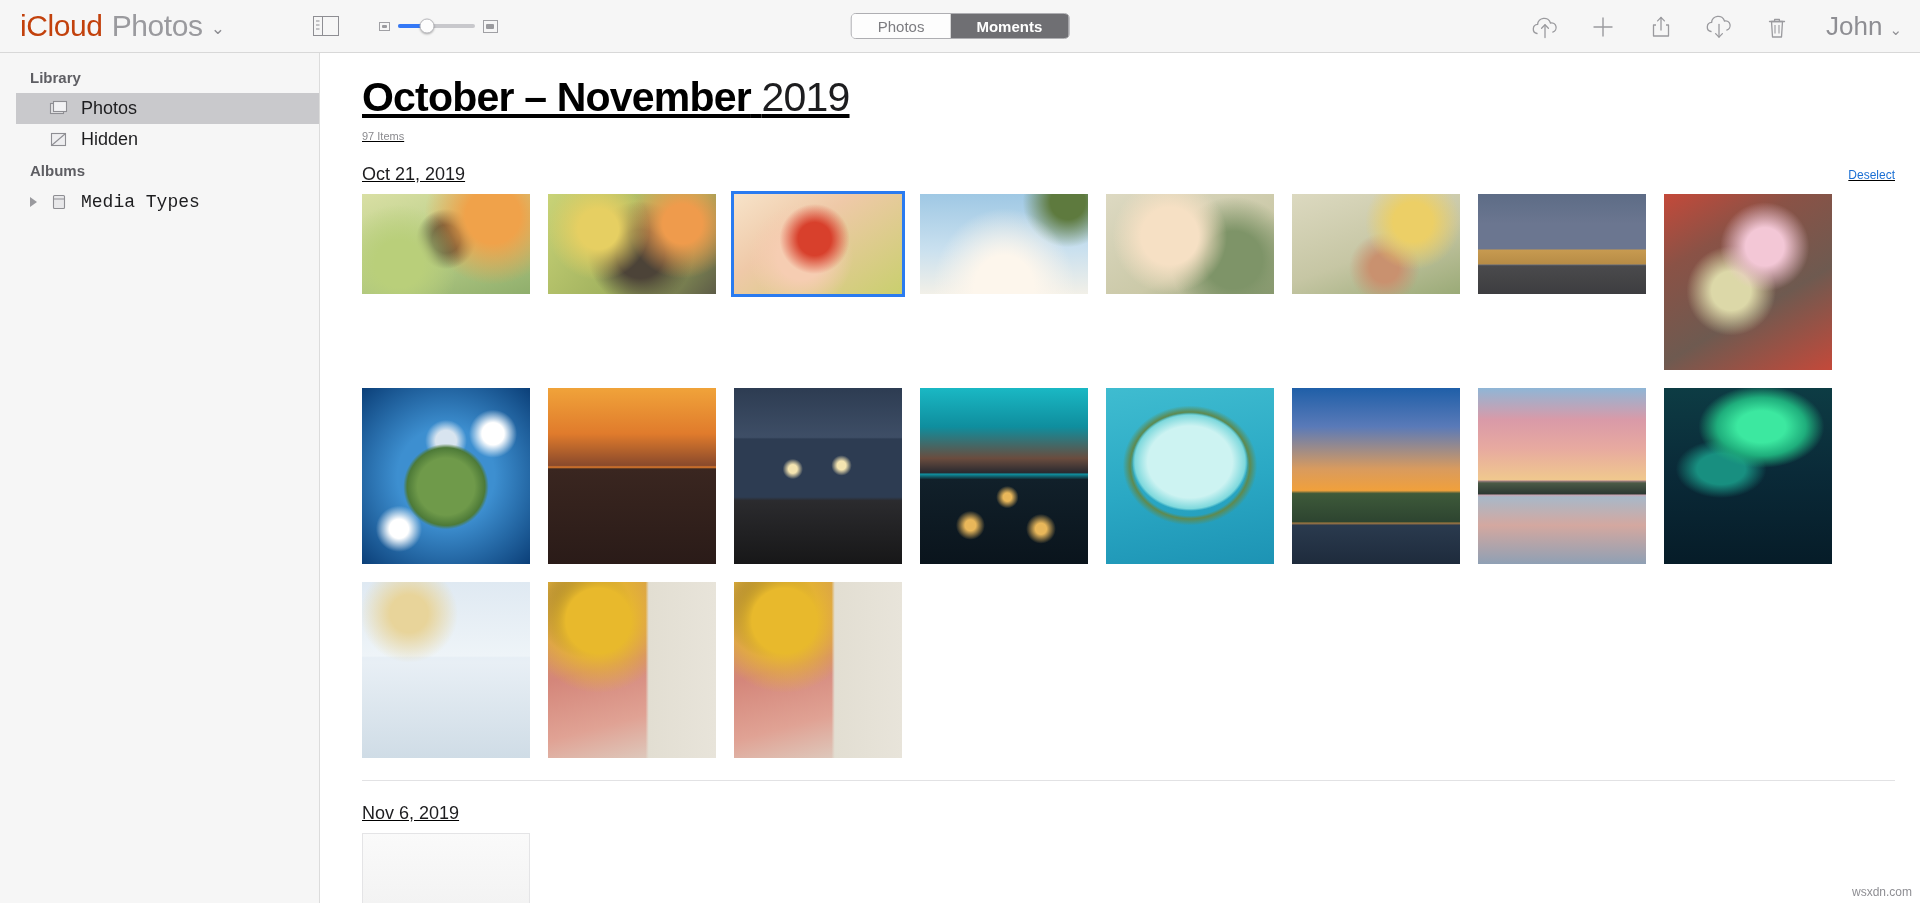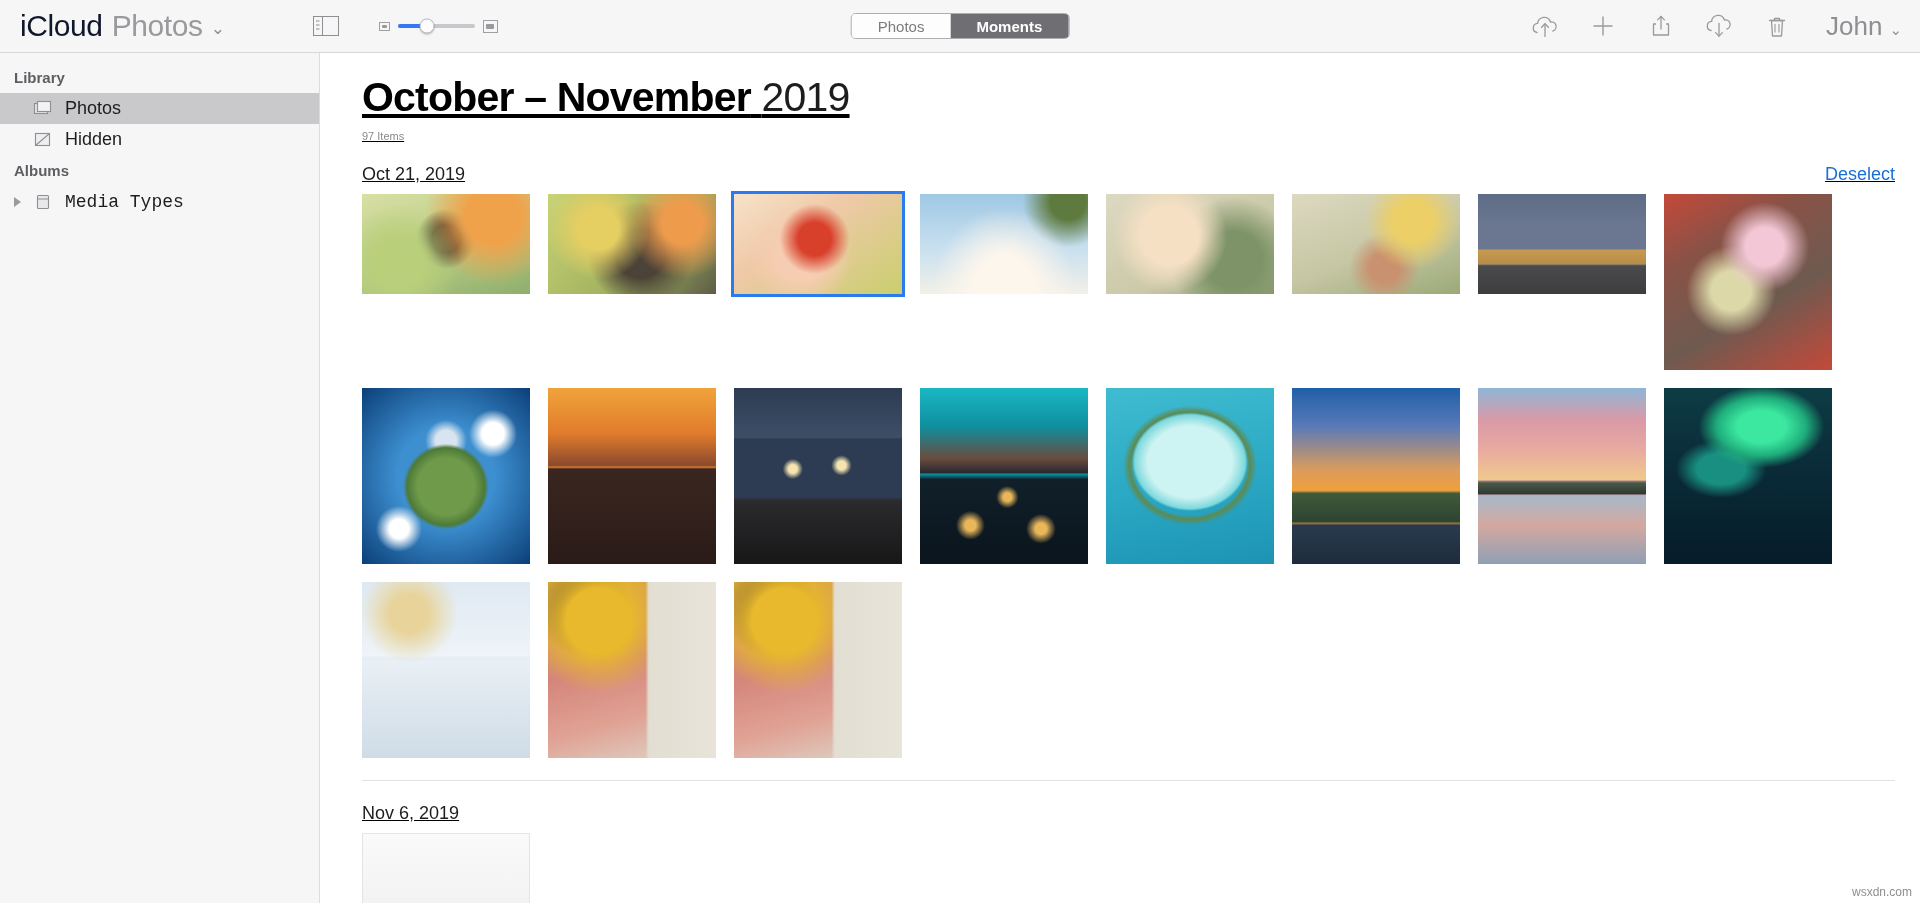--- a/index.html
+++ b/index.html
@@ -25,7 +25,7 @@
     font-size: 30px;
     letter-spacing: -0.4px;
   }
-  .brand-icloud { color: #0f172a; font-weight: 400; }
+  .brand-icloud { color: #c2410c; font-weight: 400; }
   .brand-app { color: #9a9a9e; font-weight: 400; margin-left: 9px; }
   .brand-chev {
     color: #8e8e93; font-size: 17px; margin-left: 8px;

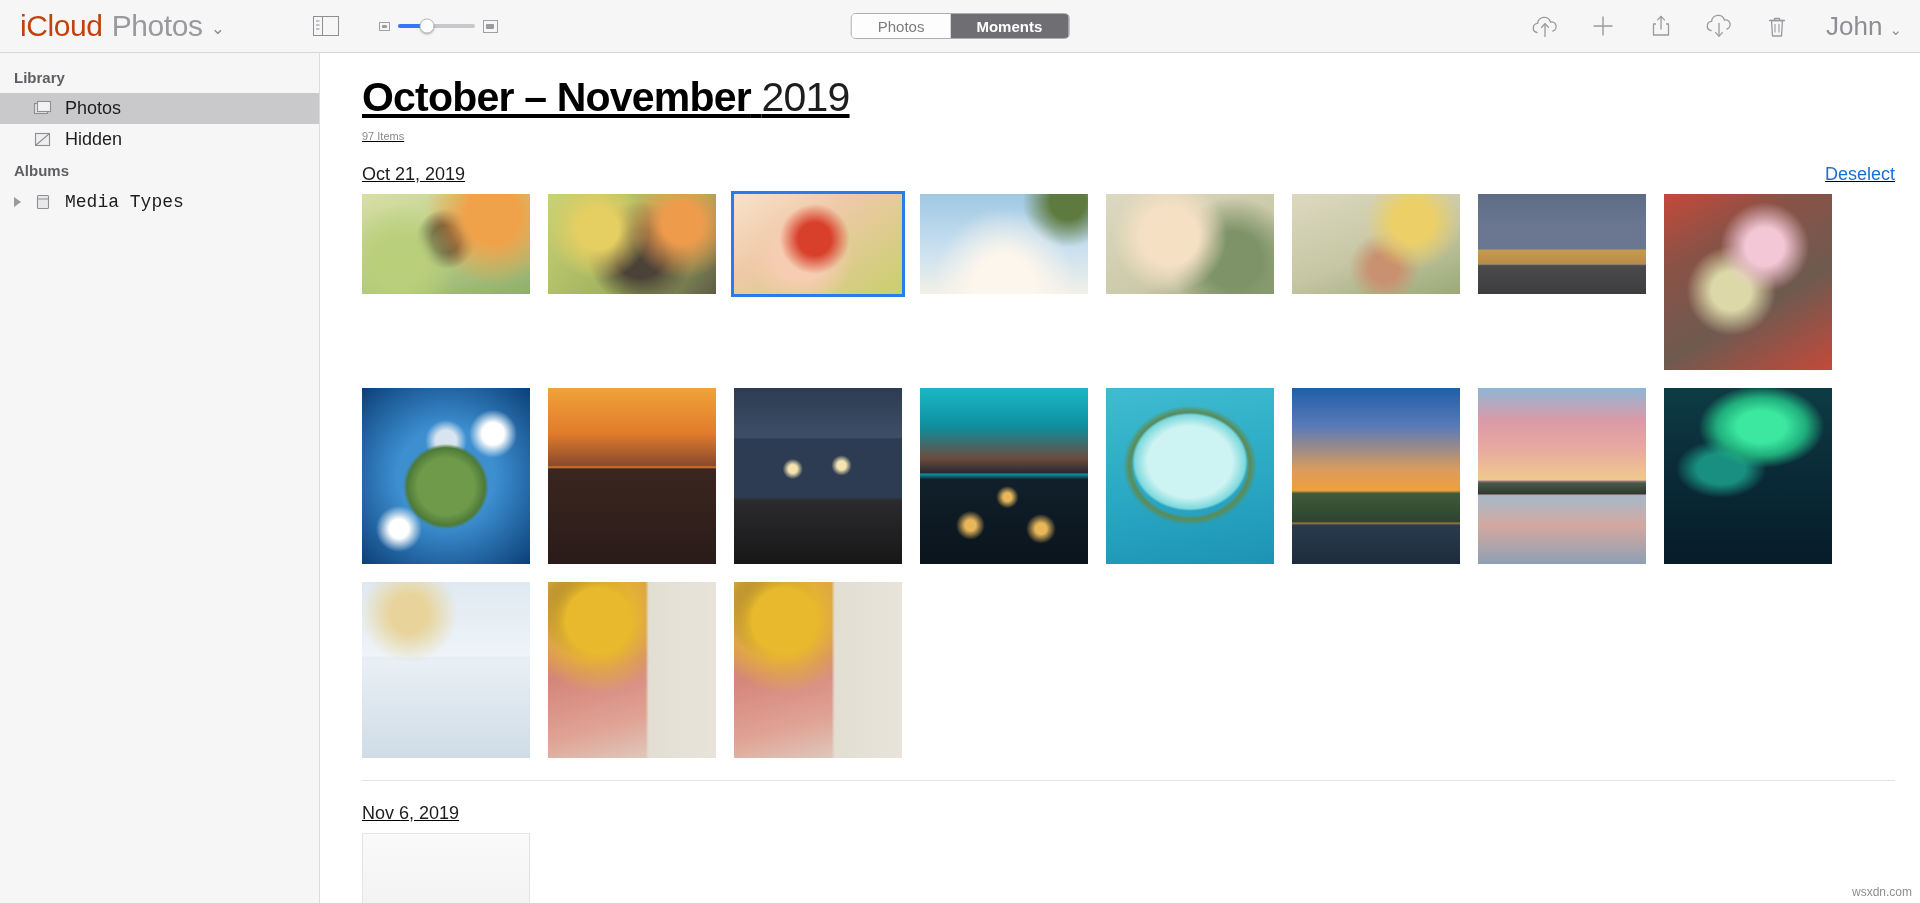--- a/index.html
+++ b/index.html
@@ -102,7 +102,7 @@
   
   .tb-right {
     margin-left: auto; margin-right: 18px;
-    display: flex; align-items: flex-start; gap: 28px;
+    display: flex; align-items: flex-end; gap: 28px;
   }
   .tb-icon { width: 30px; height: 30px; color: #9a9a9e; }
   .tb-icon svg { display: block; width: 30px; height: 30px; }

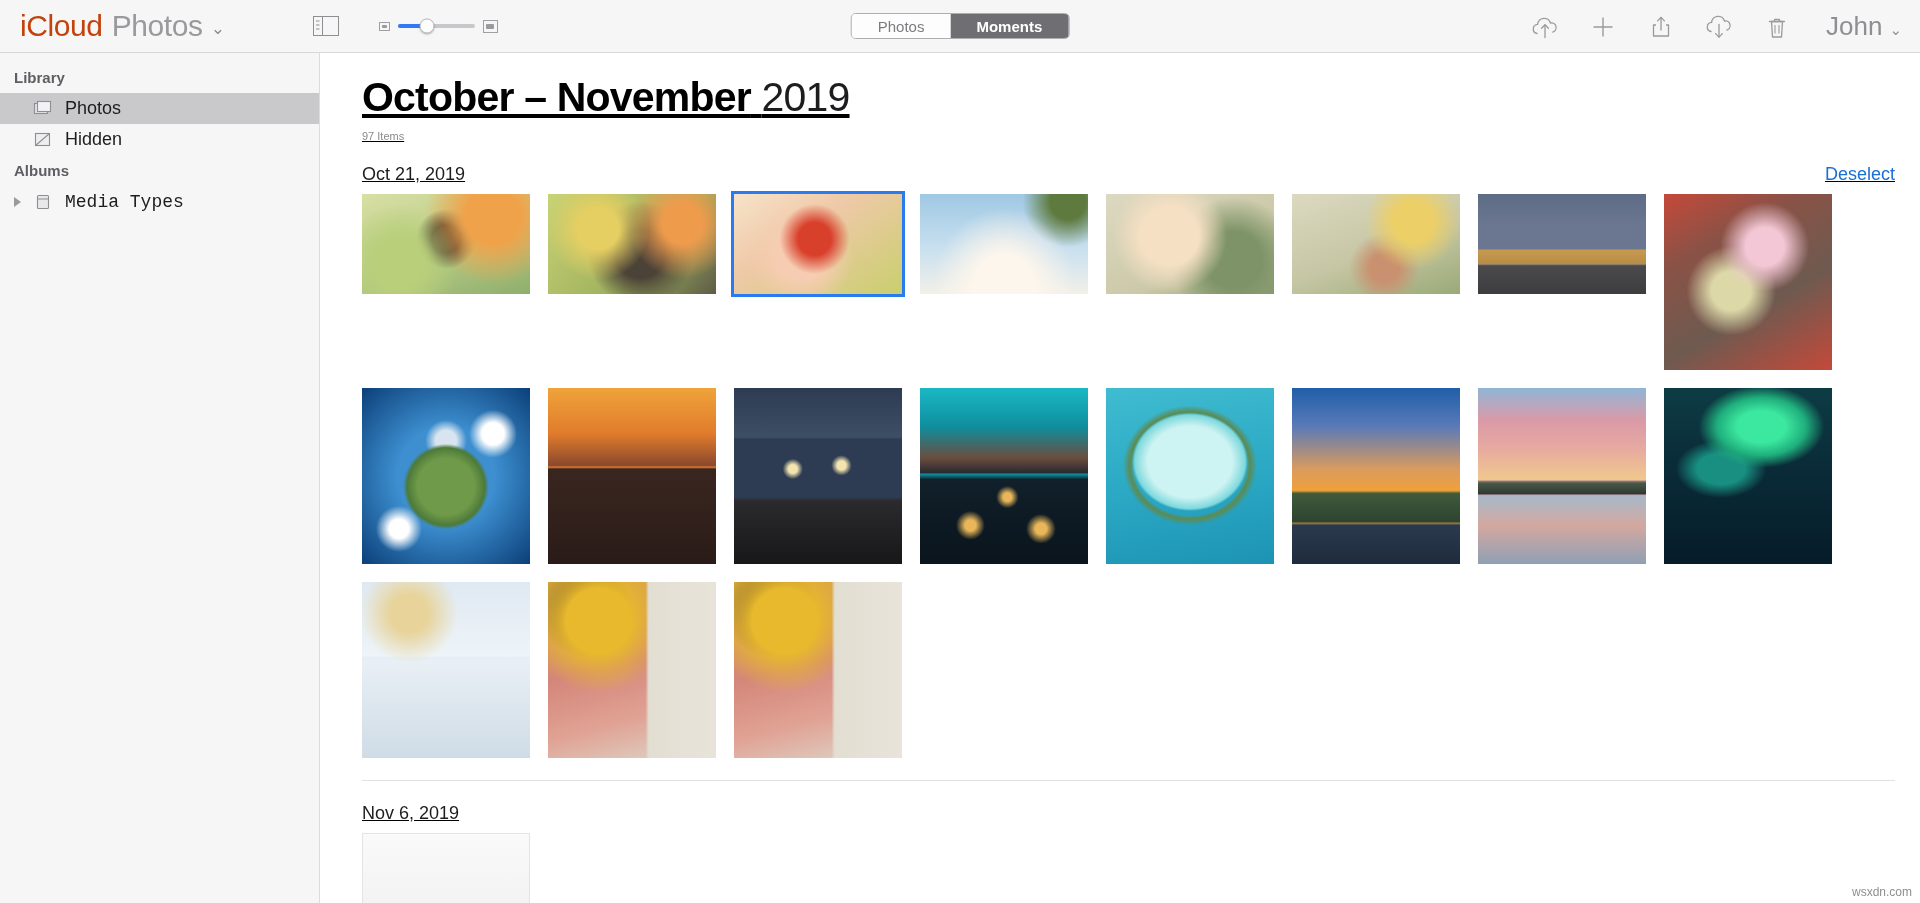--- a/index.html
+++ b/index.html
@@ -120,6 +120,7 @@
     background: #f6f6f6;
     border-right: 1px solid #dcdcdc;
     padding-top: 9px;
+    padding-left: 16px;
   }
   .sb-section {
     font-size: 15px; font-weight: bold; color: #5e5e63;

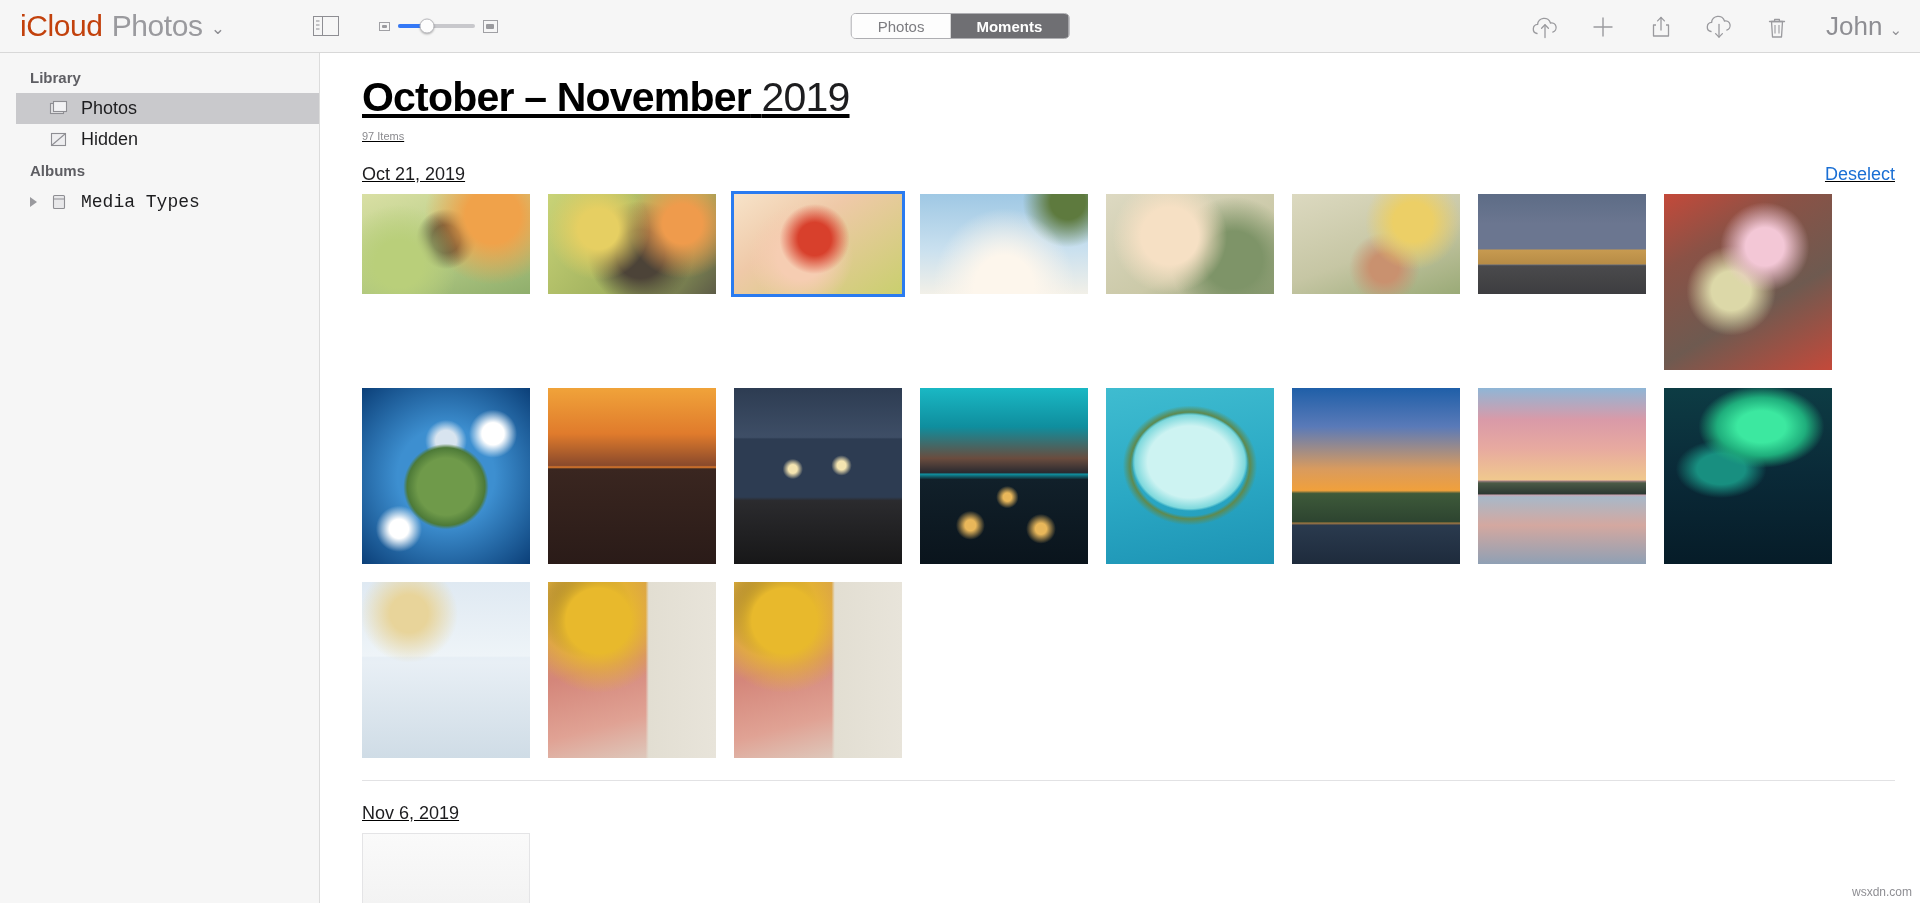--- a/index.html
+++ b/index.html
@@ -168,7 +168,7 @@
   .moment-date { font-size: 18px; color: #1d1d1f; font-weight: 500; }
   .moment-action {
     margin-left: auto;
-    font-size: 18px; color: #1a6fd4;
+    font-size: 12px; color: #1a6fd4;
   }
 
   .grid {

